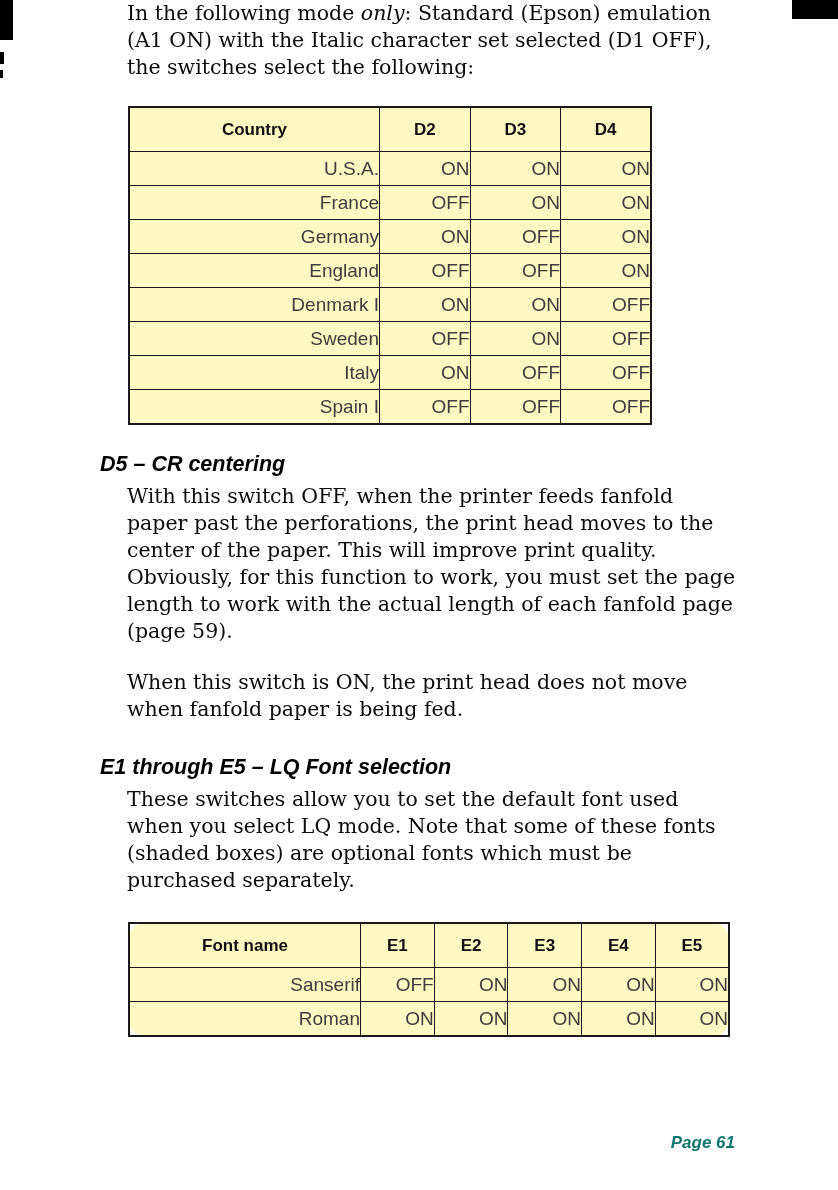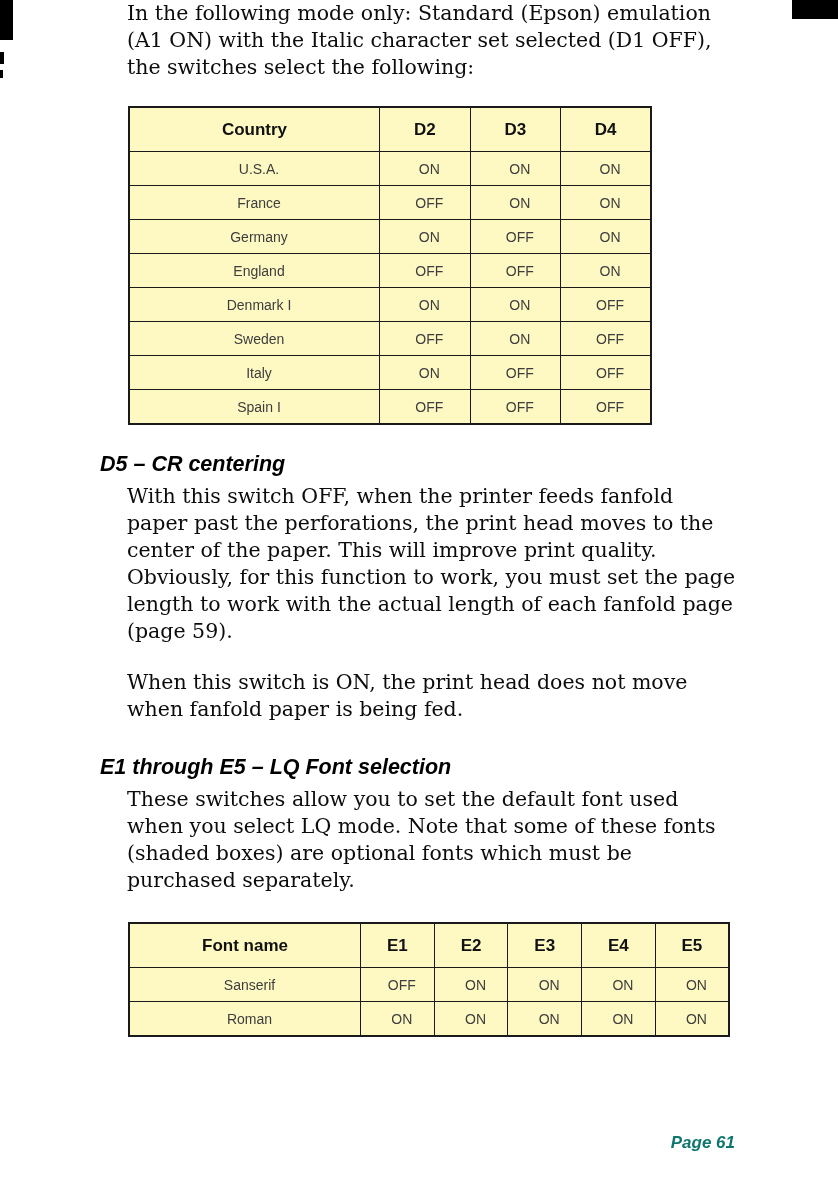--- a/index.html
+++ b/index.html
@@ -37,7 +37,7 @@
     color:#0c0c0c;
   }
   .intro{margin-top:93px;}
-  .intro .it{}
+  .intro .it{font-style:italic;}
 
   h2.switch-heading{
     font-family:Liberation Sans, sans-serif;

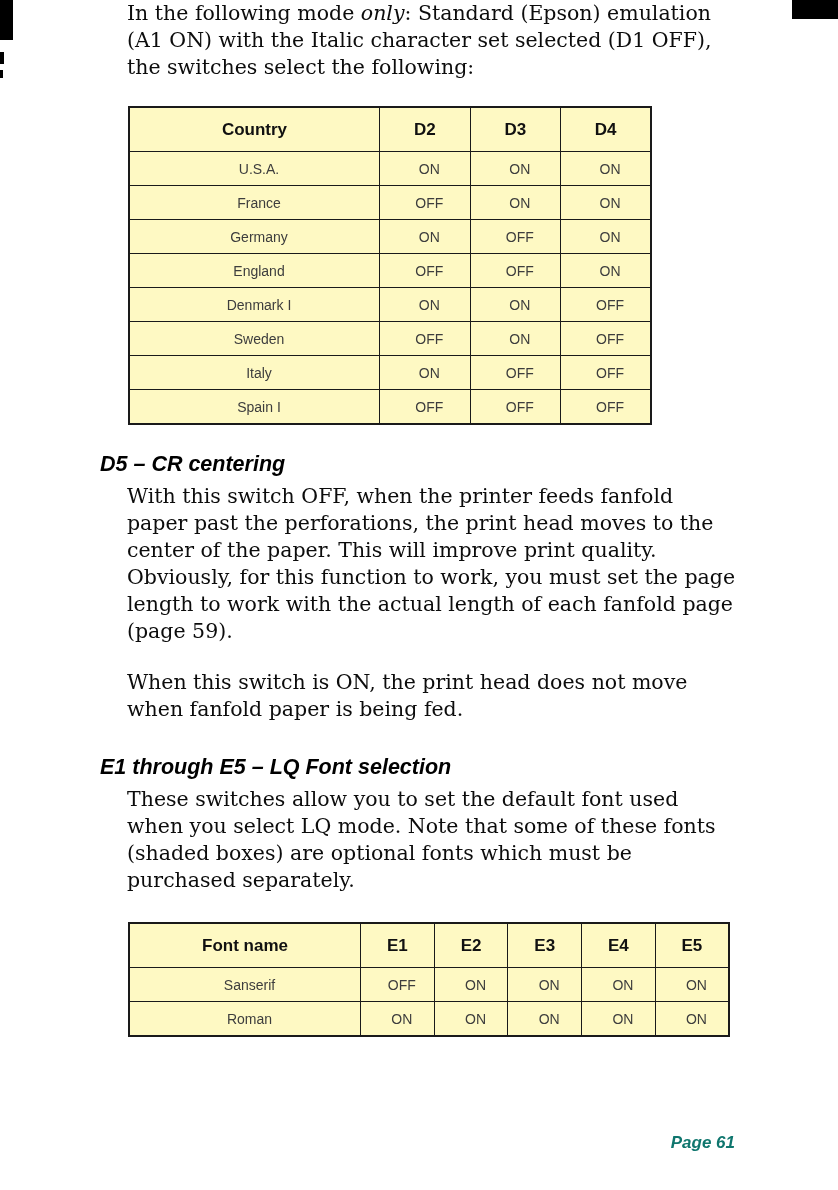--- a/index.html
+++ b/index.html
@@ -66,9 +66,9 @@
     padding:0 6px;
   }
   table.sw td{
-    font-size:14px;
+    font-size:19px;
     font-weight:normal;
-    text-align:center;
+    text-align:right;
     color:#3d3d3d;
     border:1.5px solid #1a1a1a;
     height:33px;

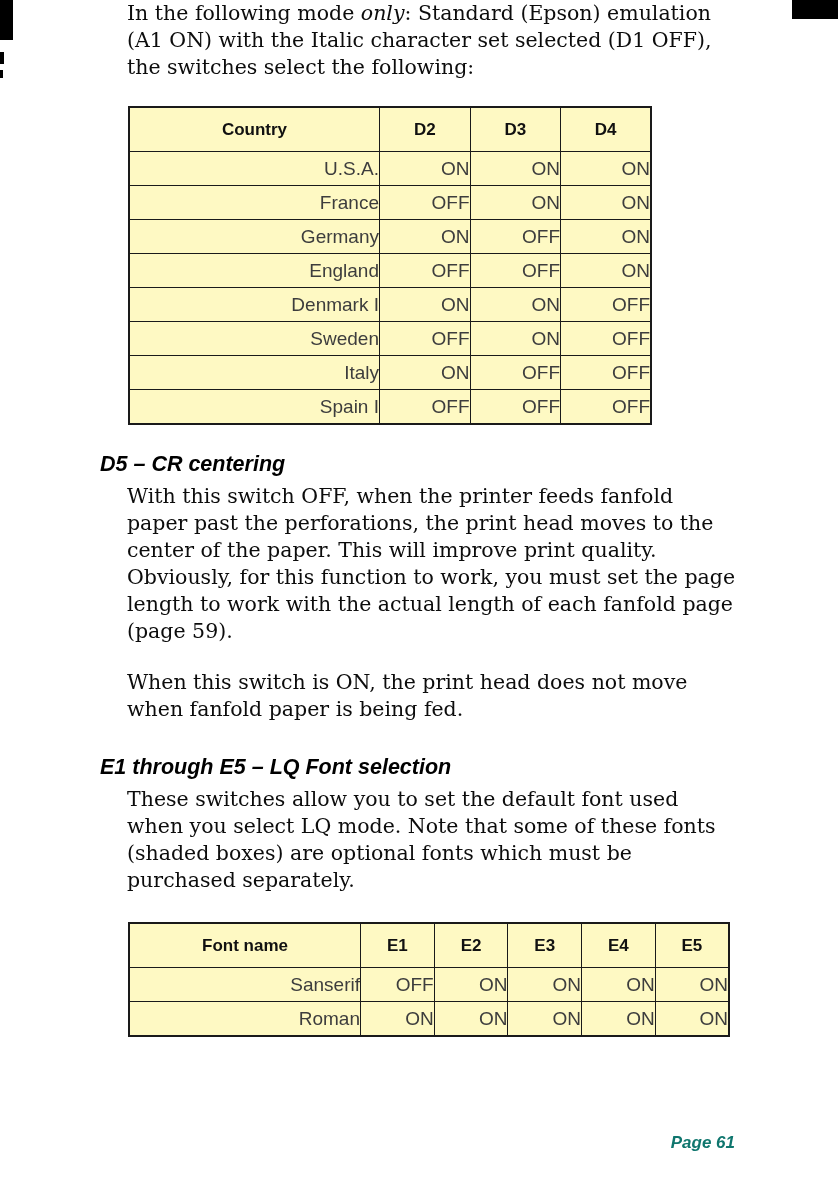--- a/index.html
+++ b/index.html
@@ -77,7 +77,7 @@
   }
   table.t1{width:524px;}
   table.t1 th:first-child{width:237px;}
-  table.t2{width:602px;}
+  table.t2{width:602px;border-radius:19px;}
   table.t2 th:first-child{width:218px;}
 
   .spacer-table1{margin-top:25px;}

